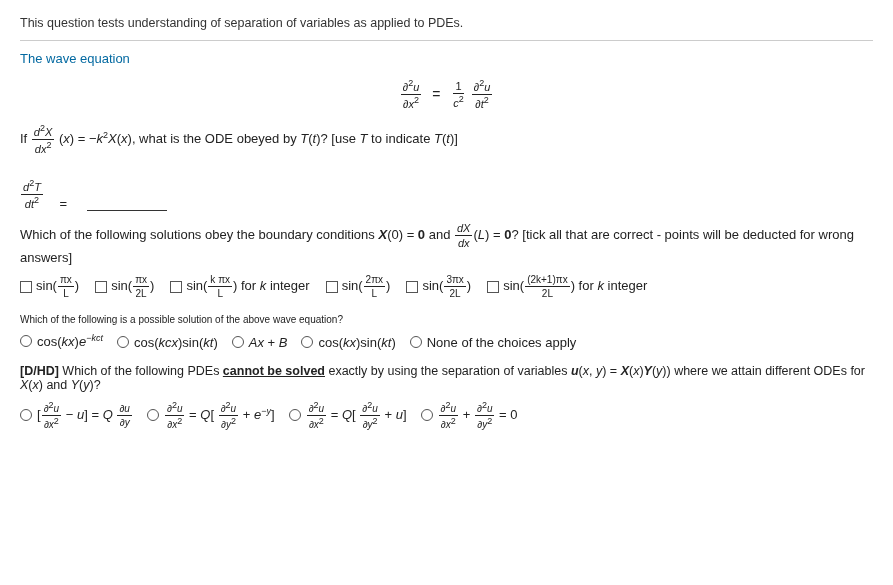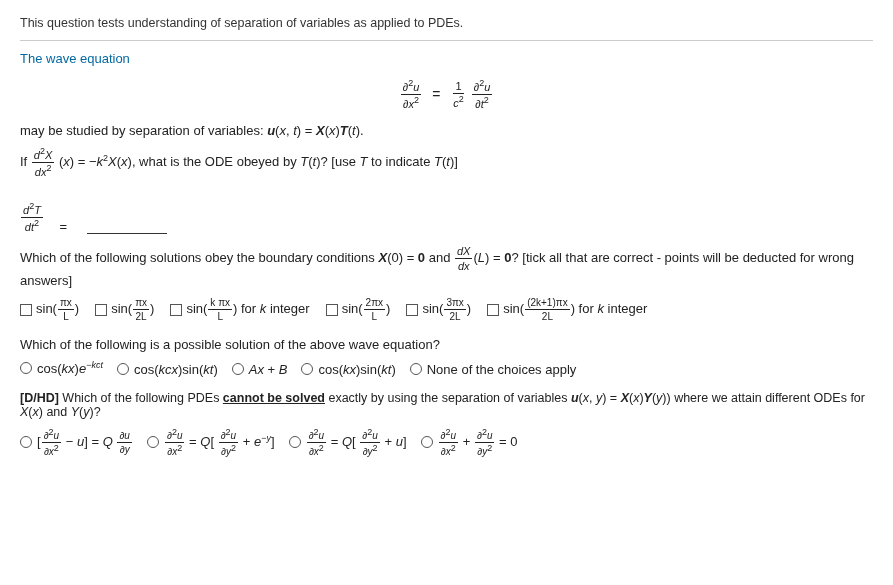--- a/index.html
+++ b/index.html
@@ -168,9 +168,6 @@
     </span>
   </div>
 
-  <div class="sep-text">
-    may be studied by separation of variables: <span class="bold italic">u</span>(<span class="italic">x</span>, <span class="italic">t</span>) = <span class="bold italic">X</span>(<span class="italic">x</span>)<span class="bold italic">T</span>(<span class="italic">t</span>).
-  </div>
 
   <div class="ode-question">
     If

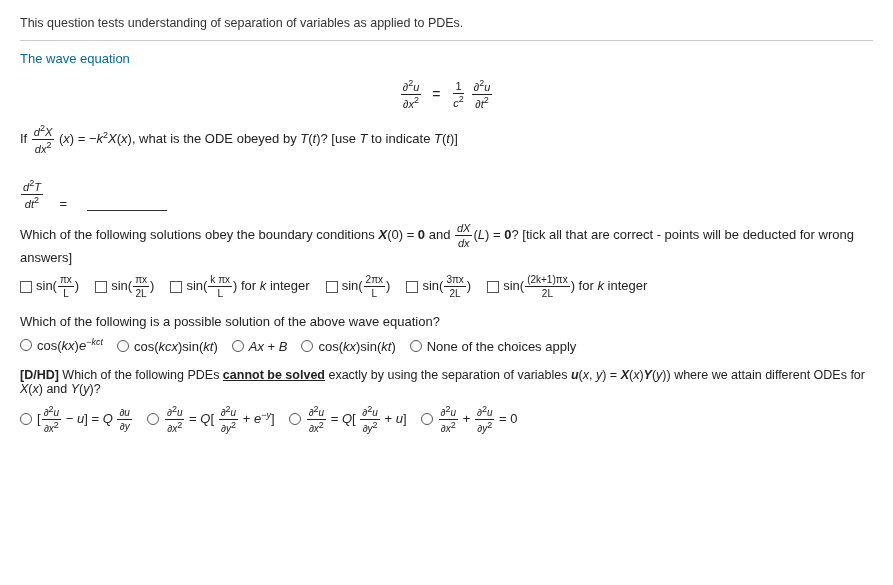--- a/index.html
+++ b/index.html
@@ -72,7 +72,7 @@
       flex-shrink: 0;
     }
     .possible-q {
-      font-size: 13px;
+      font-size: 10px;
       margin-bottom: 8px;
     }
     .possible-answers {

